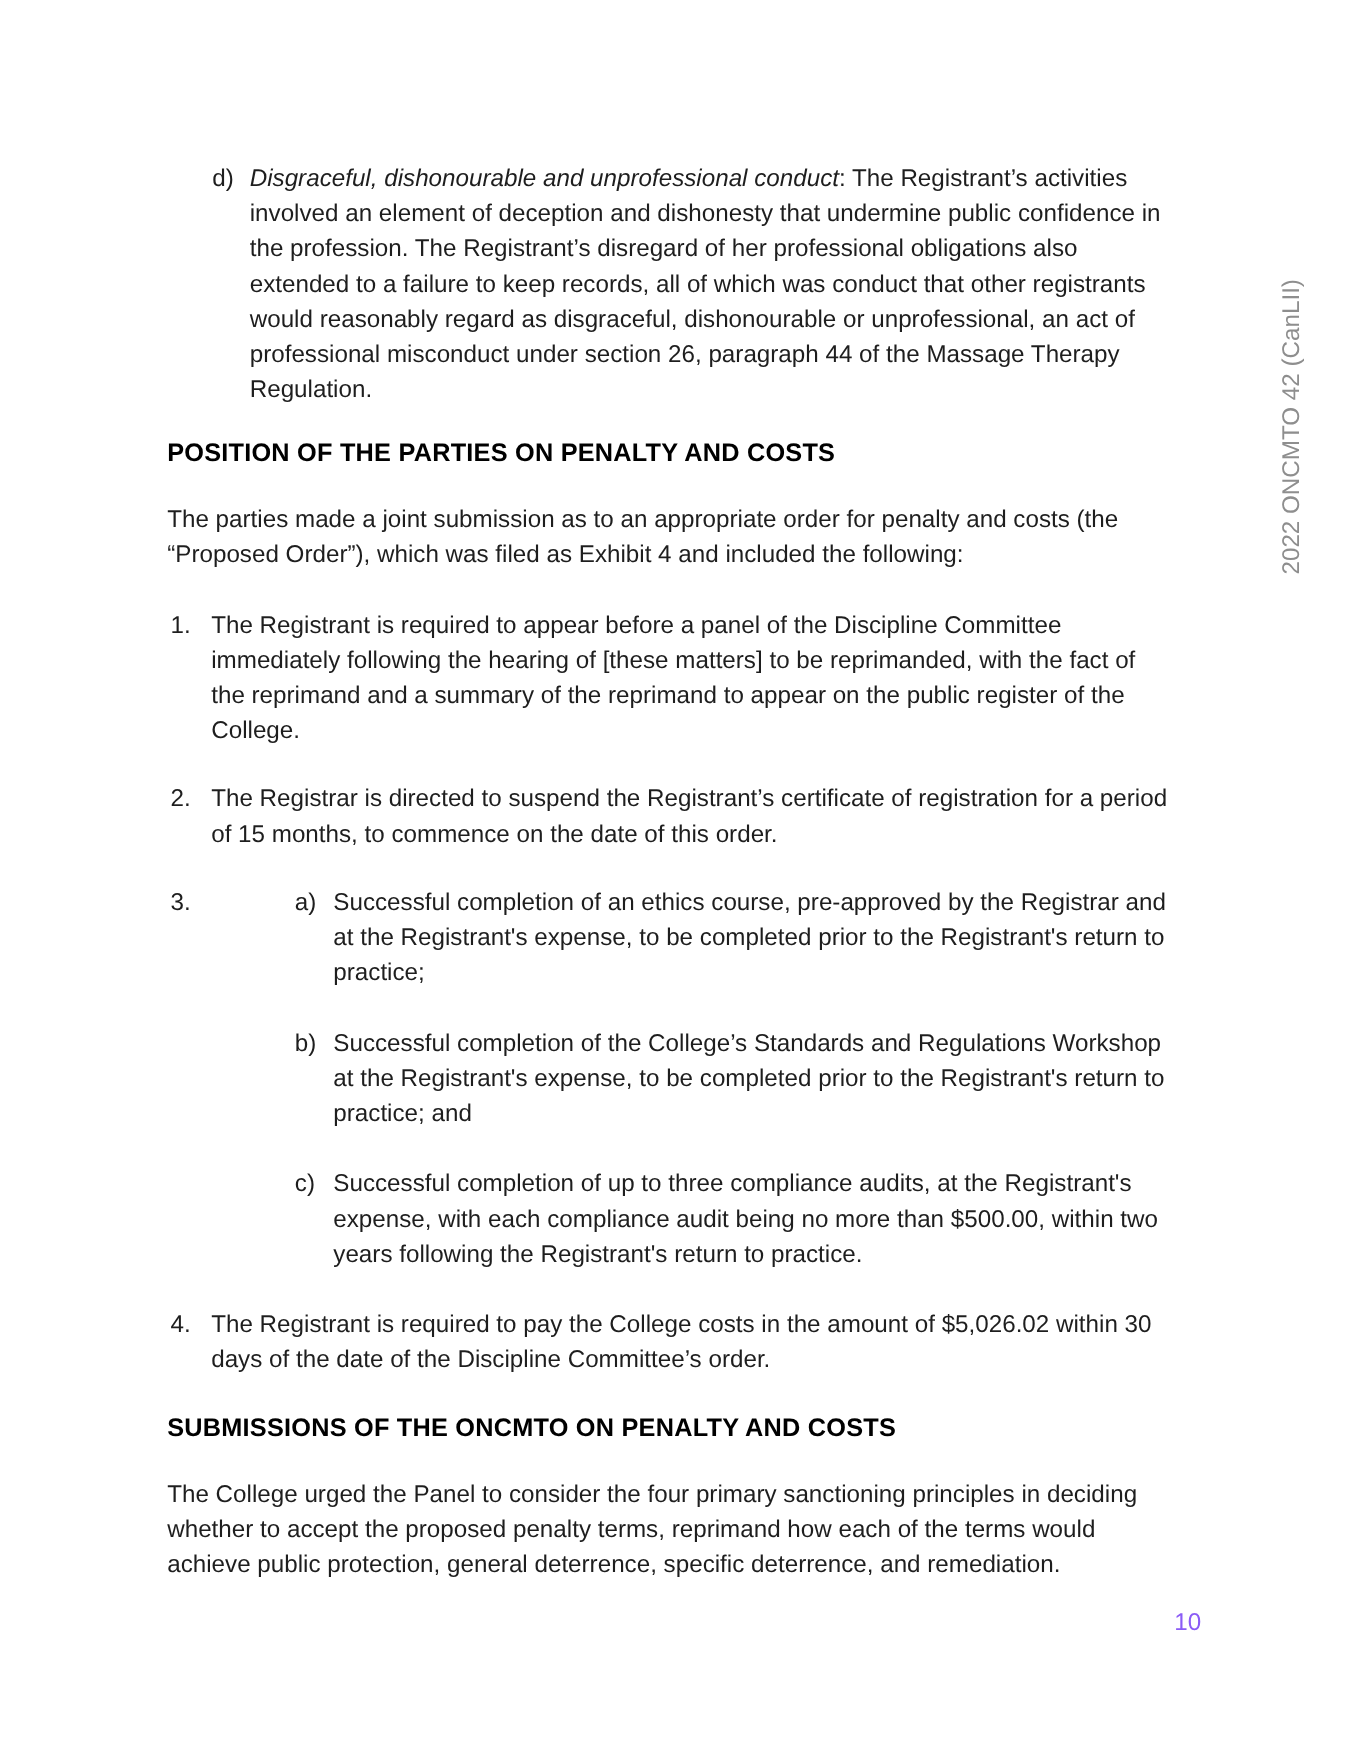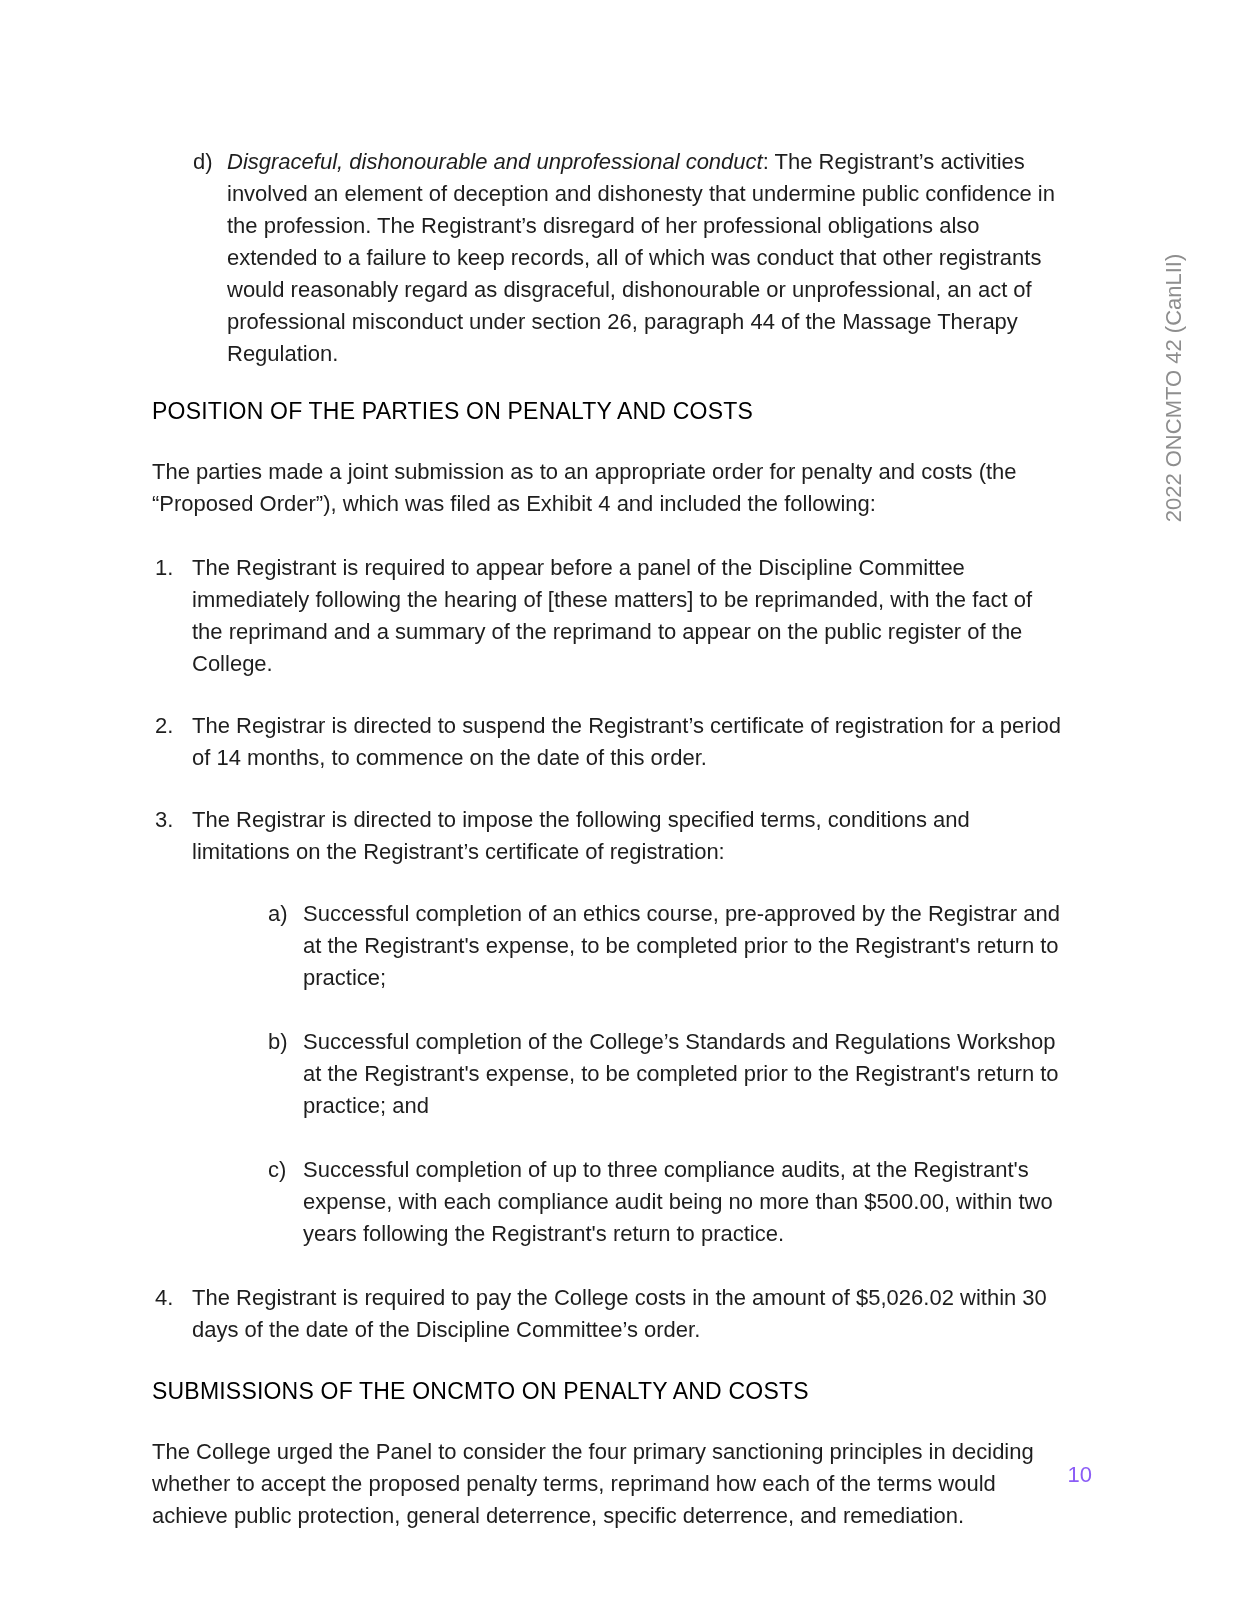--- a/index.html
+++ b/index.html
@@ -39,7 +39,7 @@
 
   .section-heading {
     font-size: 23px;
-    font-weight: normal;
+    font-weight: bold;
     color: #000000;
     line-height: 30px;
     margin: 0 0 30px 0;

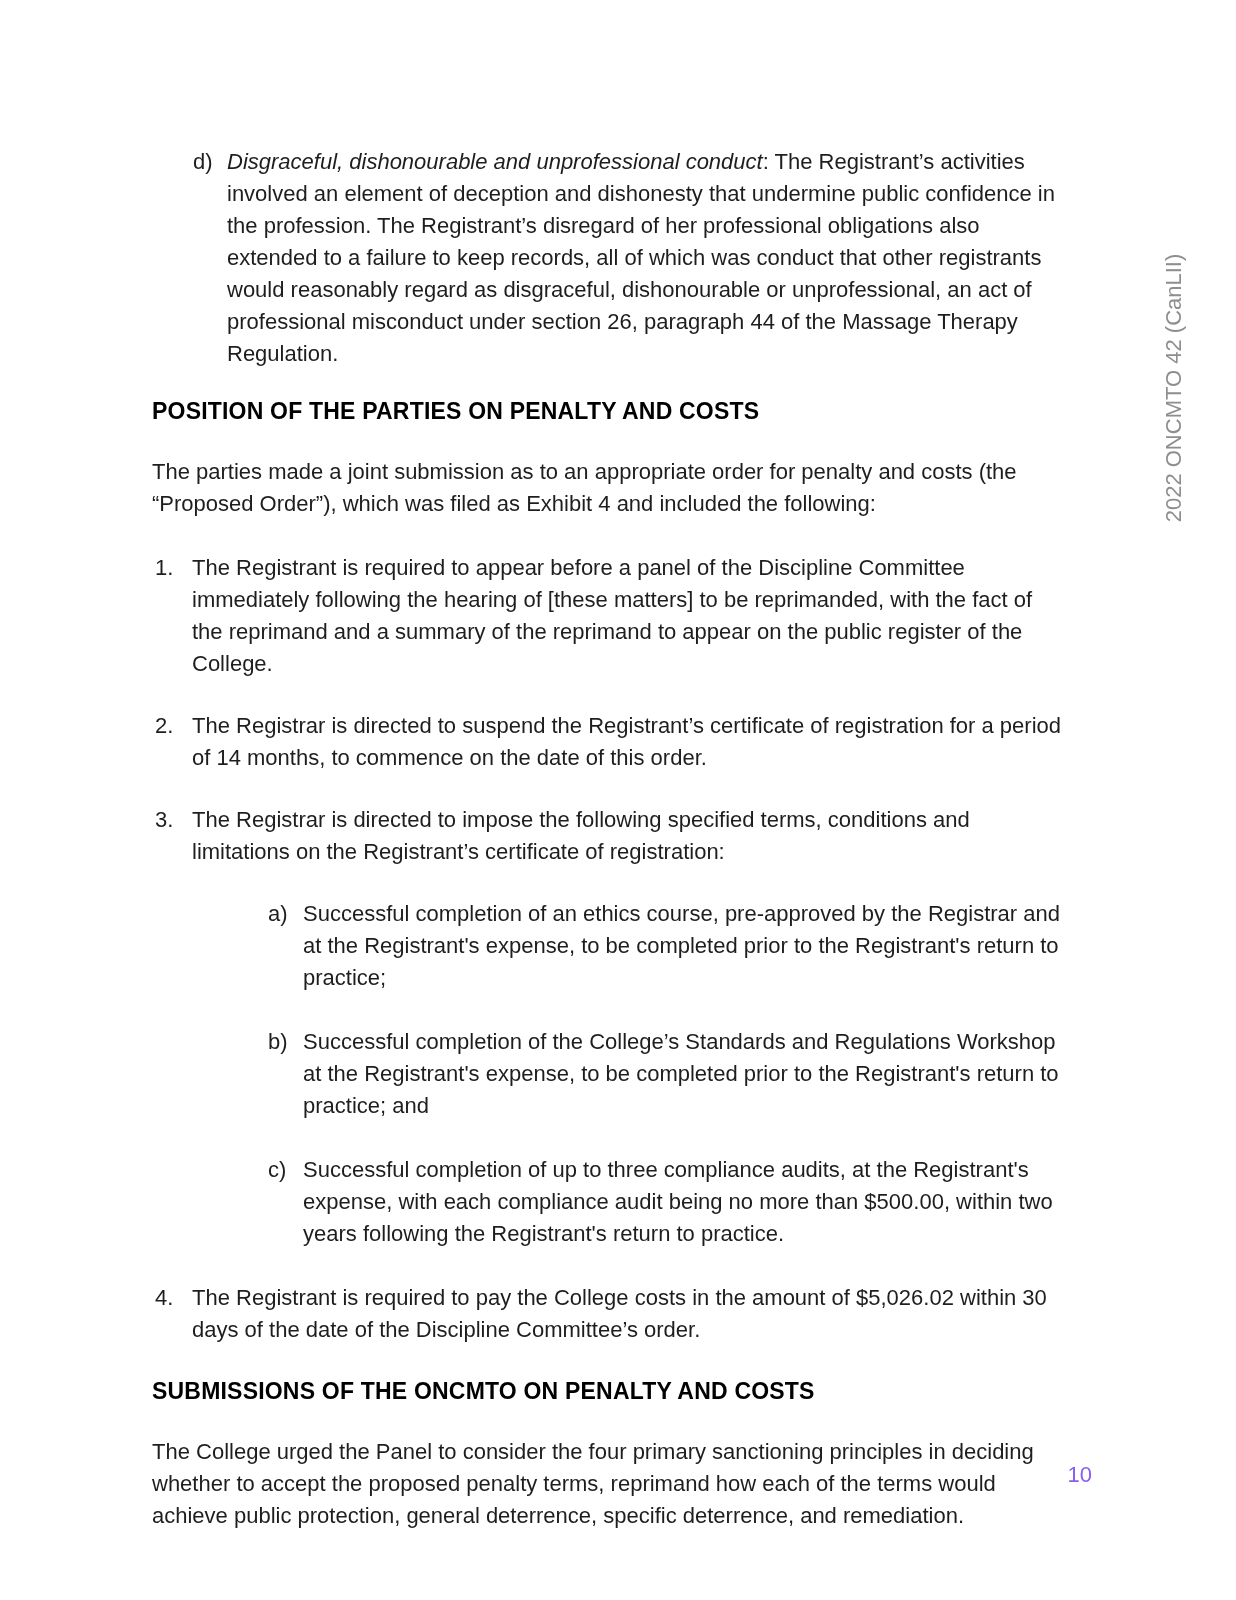--- a/index.html
+++ b/index.html
@@ -116,7 +116,7 @@
 
     <div class="num-item">
       <span class="label">2.</span>
-      <span>The Registrar is directed to suspend the Registrant’s certificate of registration for a period of 14 months, to commence on the date of this order.</span>
+      <span>The Registrar is directed to suspend the Registrant’s certificate of registration for a period of 15 months, to commence on the date of this order.</span>
     </div>
 
     <div class="num-item">

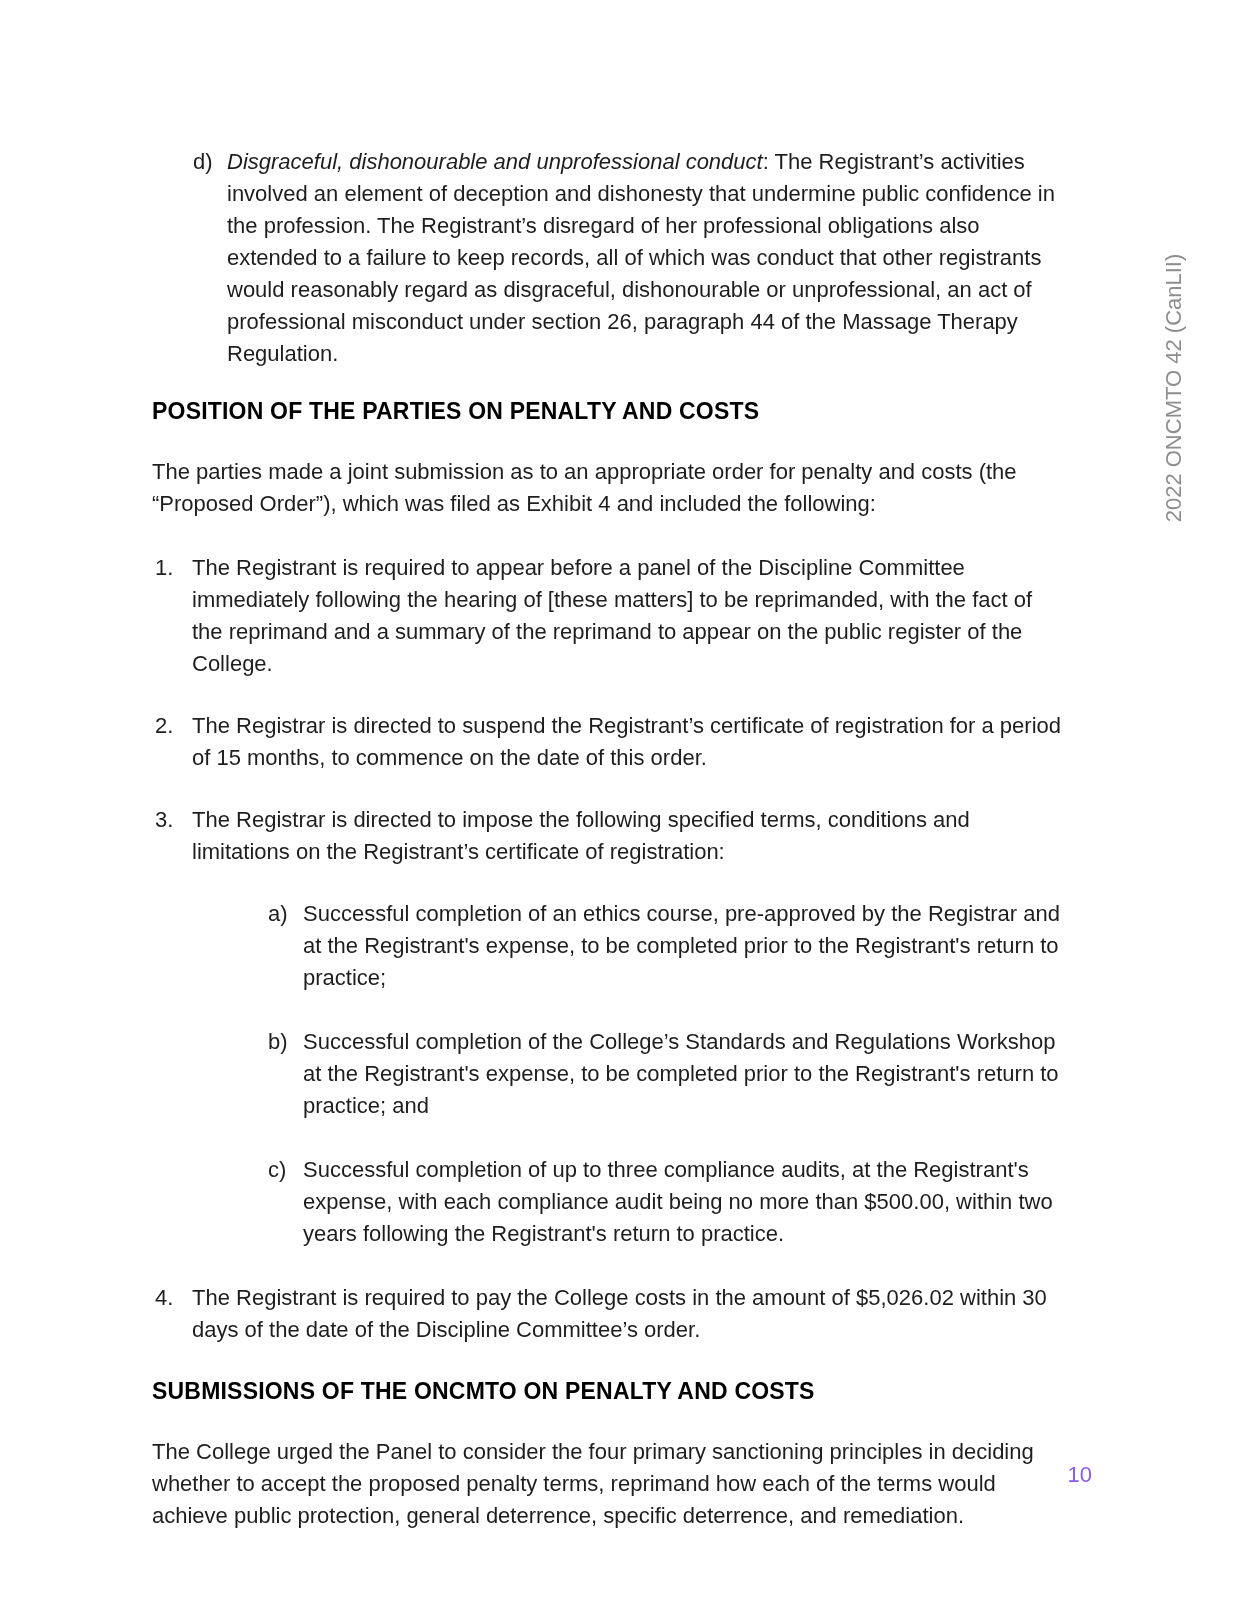--- a/index.html
+++ b/index.html
@@ -121,7 +121,6 @@
 
     <div class="num-item">
       <span class="label">3.</span>
-      <span>The Registrar is directed to impose the following specified terms, conditions and limitations on the Registrant’s certificate of registration:</span>
     </div>
 
     <div class="sub-item">

